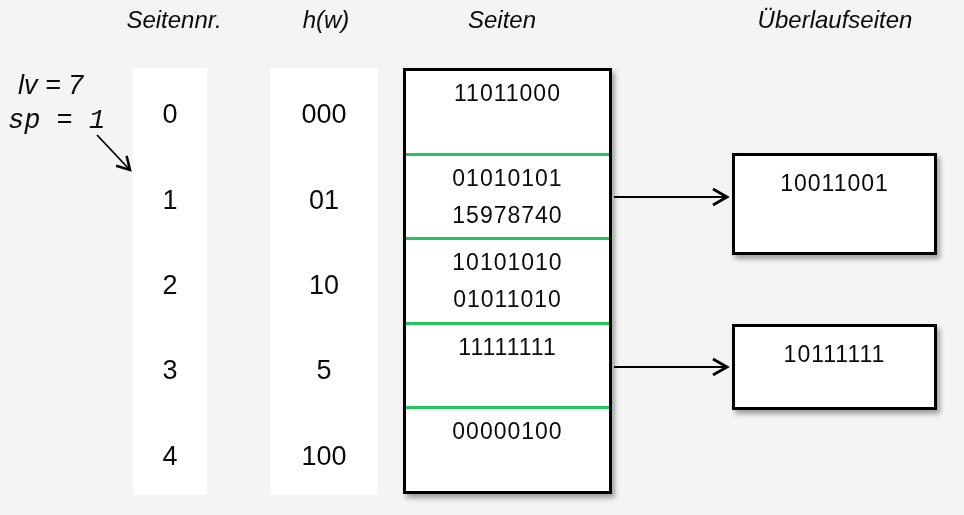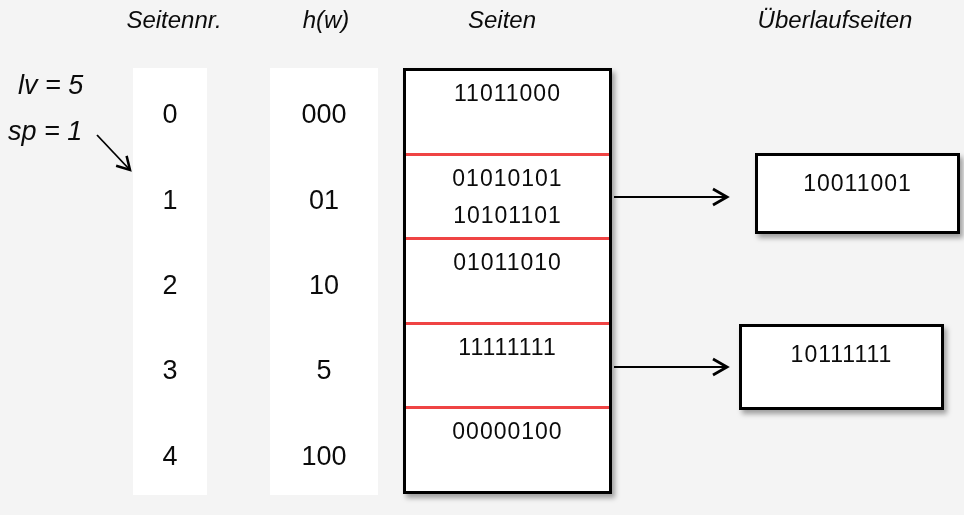--- a/index.html
+++ b/index.html
@@ -119,7 +119,7 @@
   <div class="hdr hdr-seiten">Seiten</div>
   <div class="hdr hdr-ueberlauf">Überlaufseiten</div>
 
-  <div class="note note-lv">lv = 5</div>
+  <div class="note note-lv">lv = 7</div>
   <div class="note note-sp">sp = 1</div>
 
   <svg class="arrow-layer" viewBox="0 0 964 515" xmlns="http://www.w3.org/2000/svg">

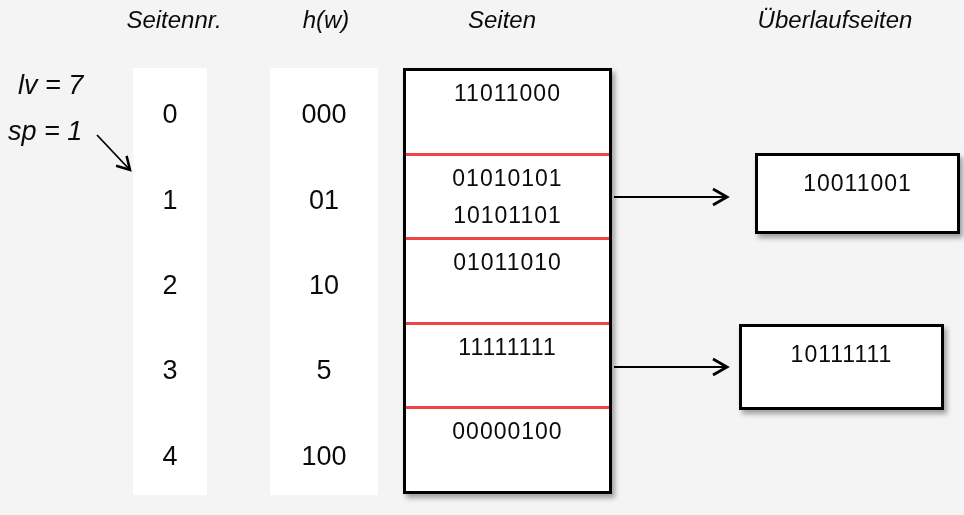--- a/index.html
+++ b/index.html
@@ -34,7 +34,7 @@
     white-space: nowrap;
   }
   .note-lv { left: 18px; top: 70px; }
-  .note-sp { left: 8px;  top: 116px; }
+  .note-sp { left: 8px;  top: 106px; font-family: Liberation Mono, monospace; }
 
   .strip {
     position: absolute;

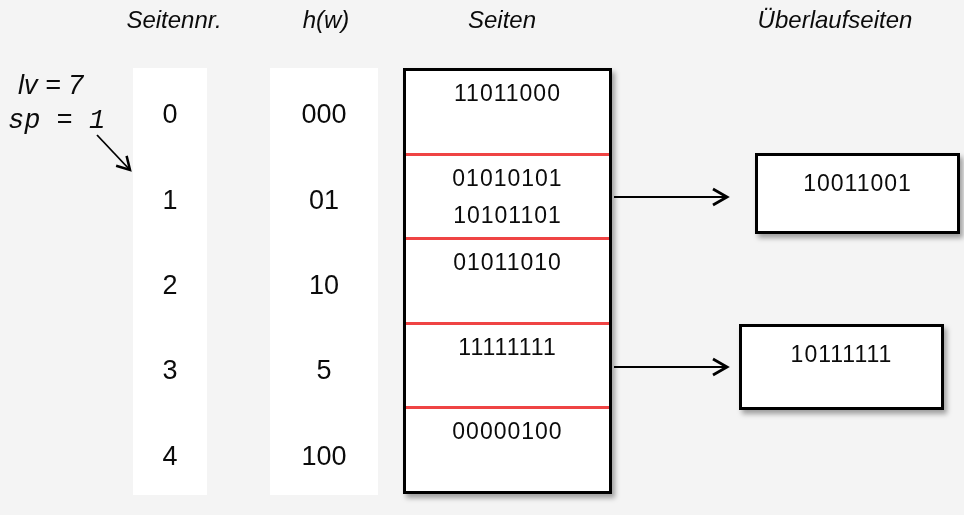--- a/index.html
+++ b/index.html
@@ -72,7 +72,7 @@
   }
   .mainbox .mcell {
     flex: 1;
-    border-top: 3px solid #ef4444;
+    border-top: 3px solid #22c55e;
     text-align: center;
     padding-top: 4px;
     box-sizing: border-box;

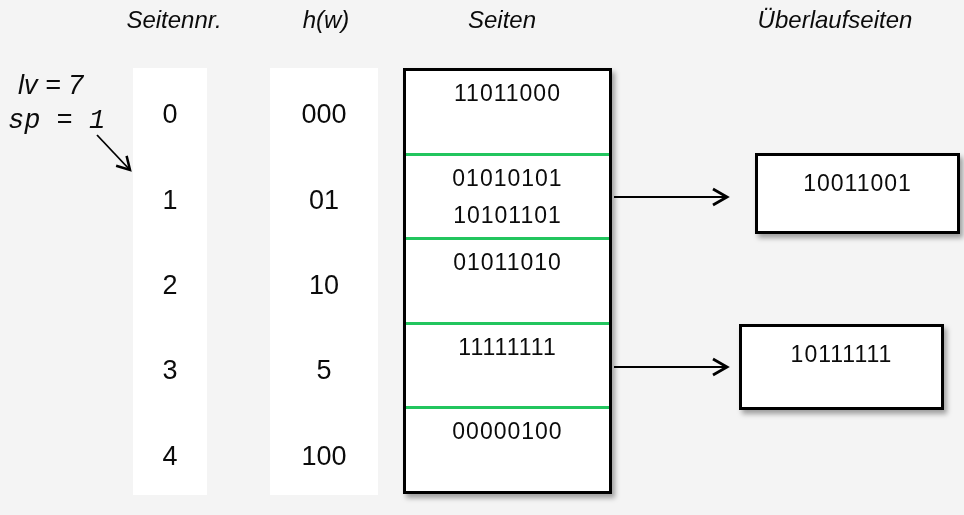--- a/index.html
+++ b/index.html
@@ -98,7 +98,7 @@
     text-align: center;
     padding-top: 9px;
   }
-  .obox-1 { top: 153px; height: 81px; margin-left: 23px; }
+  .obox-1 { top: 153px; height: 102px; }
   .obox-2 { top: 324px; height: 86px; margin-left: 7px; }
 
   .arrow-layer {

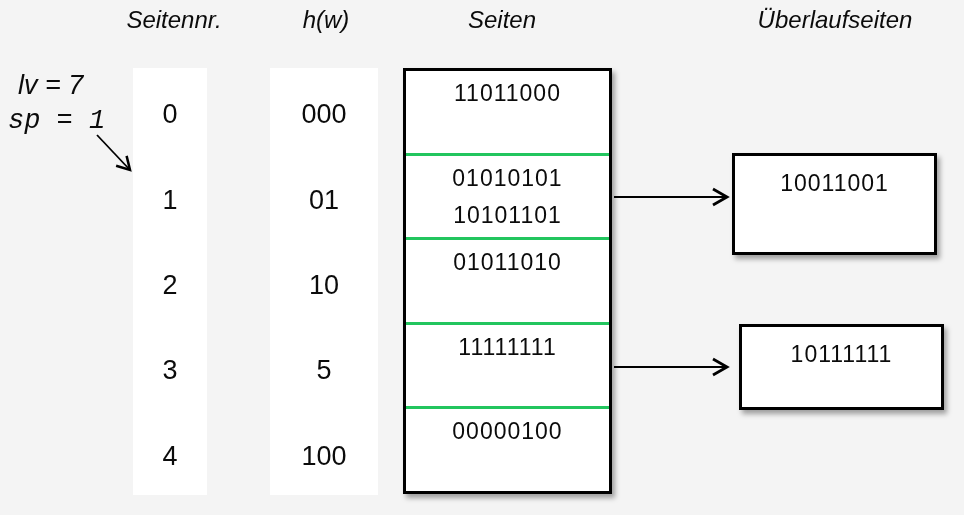--- a/index.html
+++ b/index.html
@@ -155,7 +155,7 @@
     </div>
     <div class="mcell">
       <div class="bin">01010101</div>
-      <div class="bin">10101101</div>
+      <div class="bin">15978740</div>
     </div>
     <div class="mcell">
       <div class="bin">01011010</div>

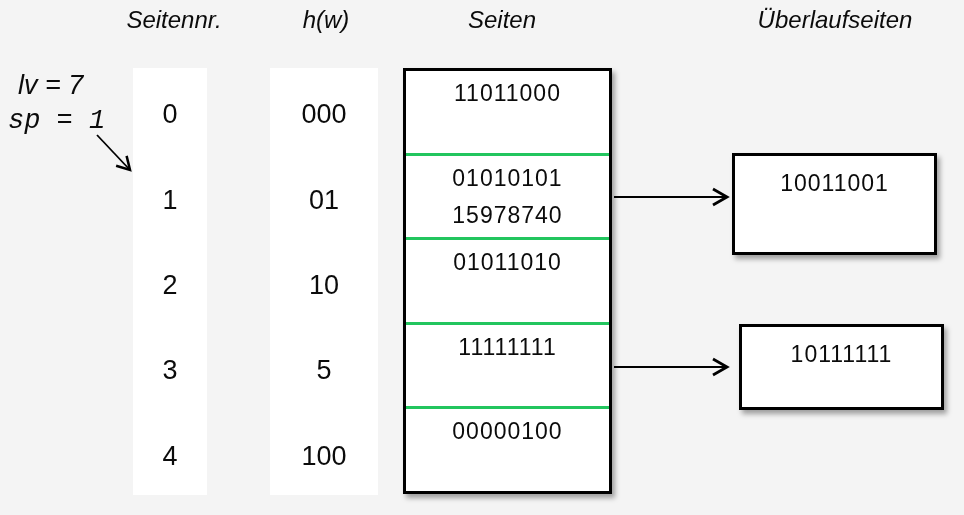--- a/index.html
+++ b/index.html
@@ -158,6 +158,7 @@
       <div class="bin">15978740</div>
     </div>
     <div class="mcell">
+      <div class="bin">10101010</div>
       <div class="bin">01011010</div>
     </div>
     <div class="mcell">

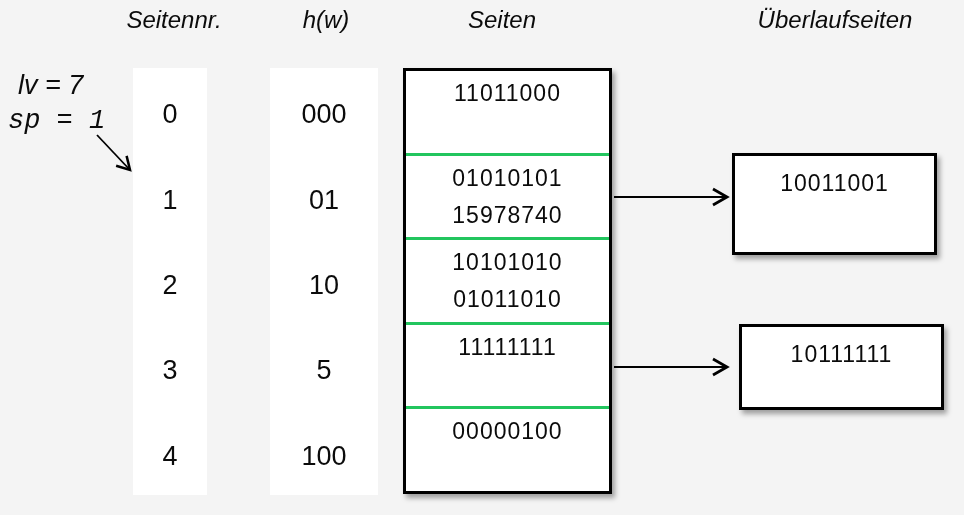--- a/index.html
+++ b/index.html
@@ -99,7 +99,7 @@
     padding-top: 9px;
   }
   .obox-1 { top: 153px; height: 102px; }
-  .obox-2 { top: 324px; height: 86px; margin-left: 7px; }
+  .obox-2 { top: 324px; height: 86px; }
 
   .arrow-layer {
     position: absolute;

